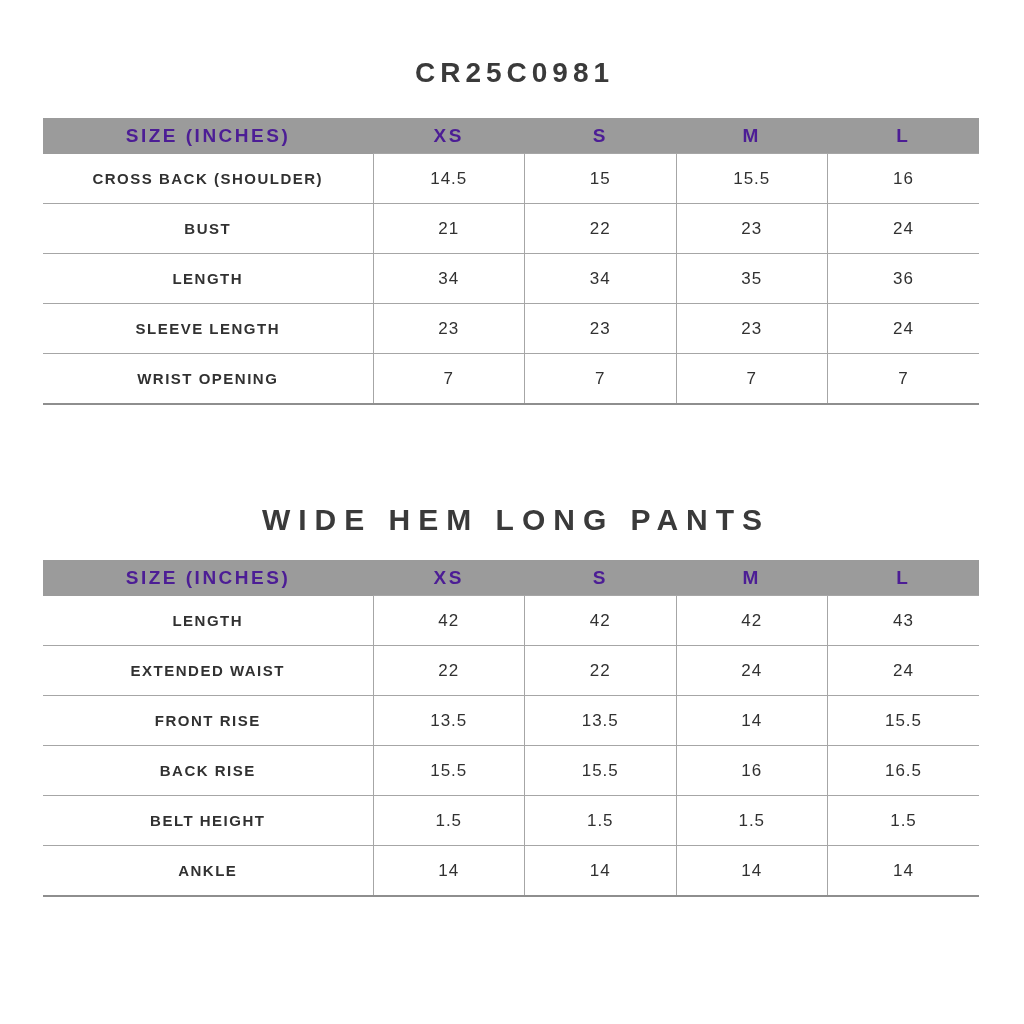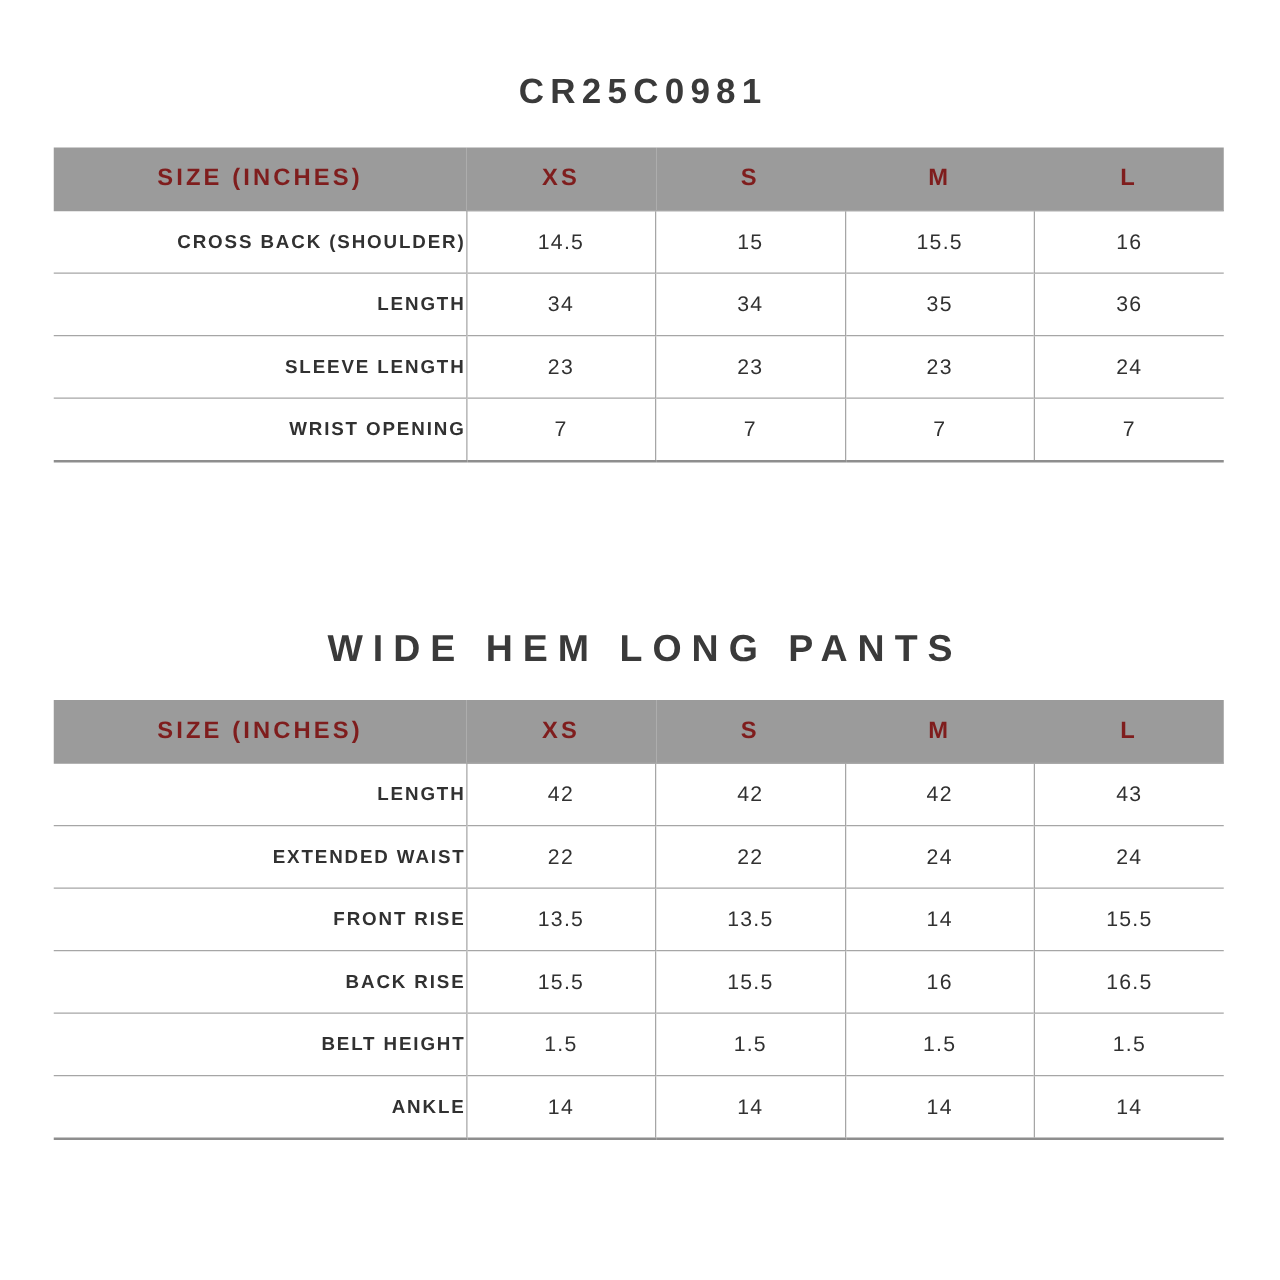--- a/index.html
+++ b/index.html
@@ -51,12 +51,12 @@
   col.value-col { width: 151.5px; }
   th.size-header-cell {
     background: #9b9b9b;
-    height: 50px;
+    height: 35px;
     padding: 0;
     font-size: 19px;
     font-weight: 700;
     letter-spacing: 2.5px;
-    color: #7f1d1d;
+    color: #4c1d95;
     text-align: center;
     vertical-align: middle;
   }

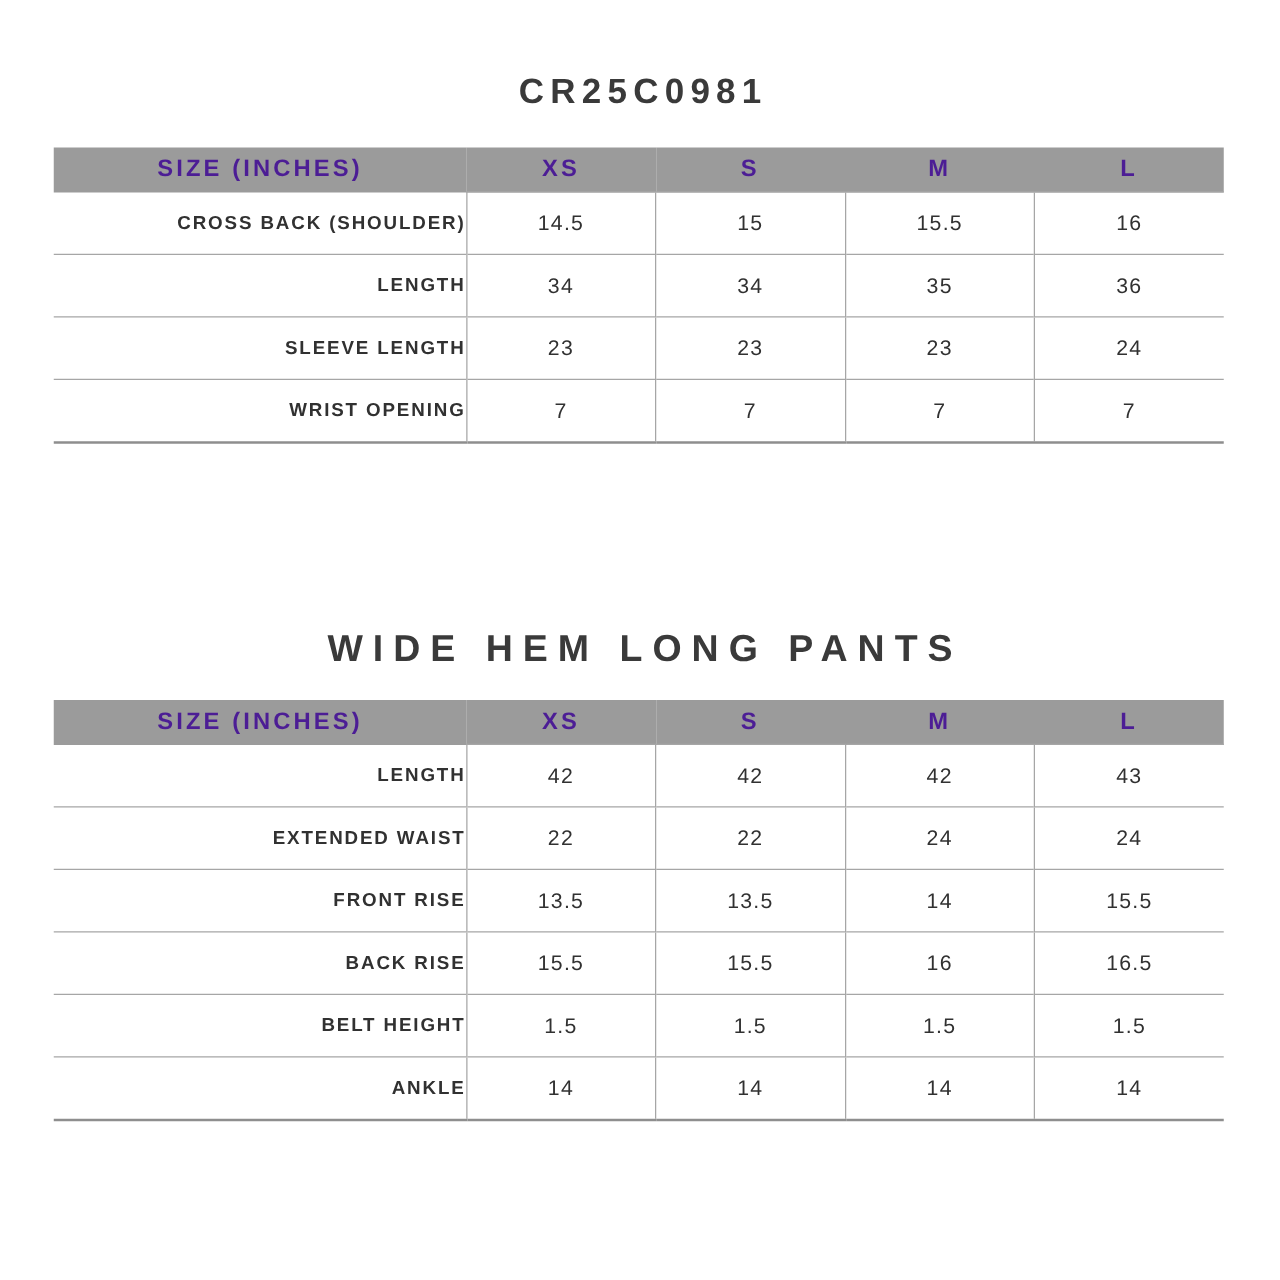--- a/index.html
+++ b/index.html
@@ -67,7 +67,7 @@
     font-weight: 700;
     letter-spacing: 1.5px;
     color: #313131;
-    text-align: right;
+    text-align: center;
     vertical-align: middle;
   }
   td.value-cell {

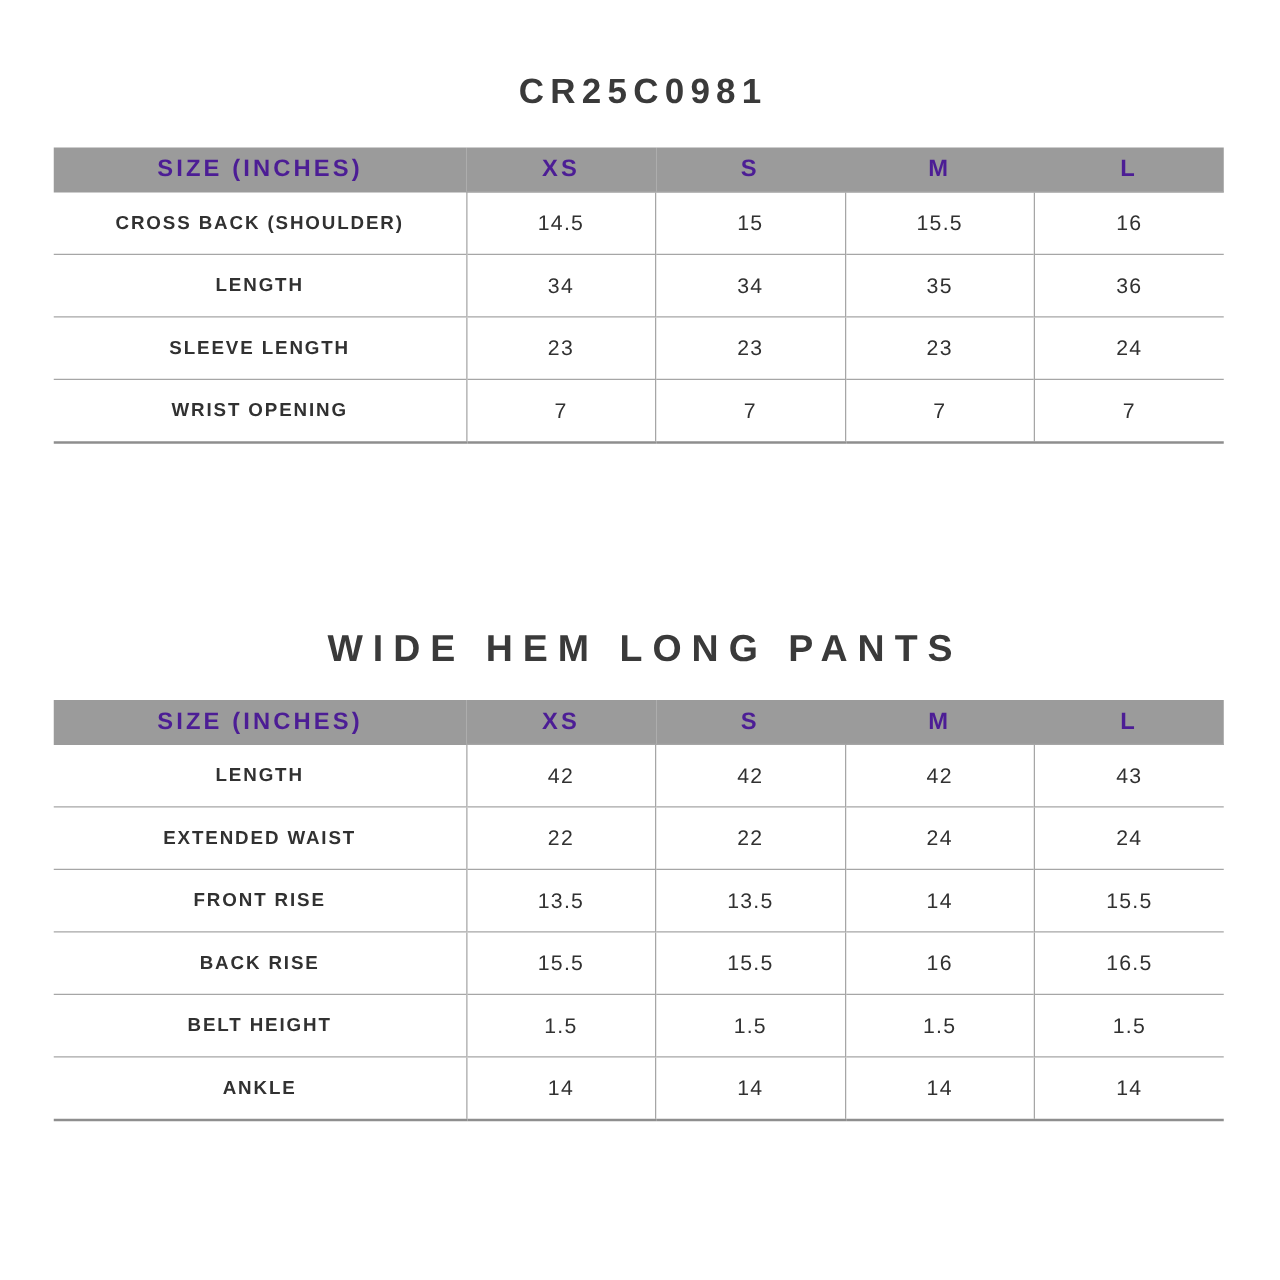--- a/index.html
+++ b/index.html
@@ -127,6 +127,13 @@
           <td class="value-cell">16</td>
         </tr>
         <tr class="measurement-row">
+          <td class="label-cell">BUST</td>
+          <td class="value-cell">21</td>
+          <td class="value-cell">22</td>
+          <td class="value-cell">23</td>
+          <td class="value-cell">24</td>
+        </tr>
+        <tr class="measurement-row">
           <td class="label-cell">LENGTH</td>
           <td class="value-cell">34</td>
           <td class="value-cell">34</td>

